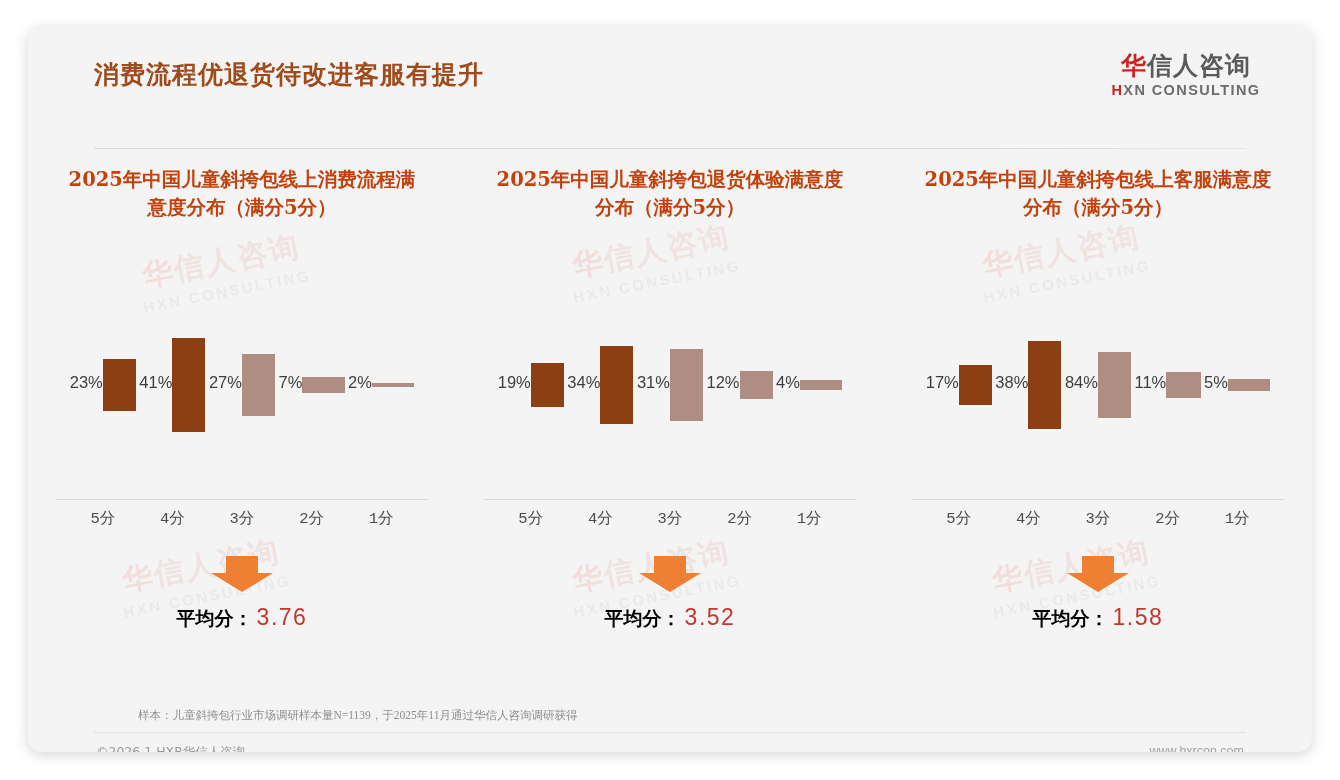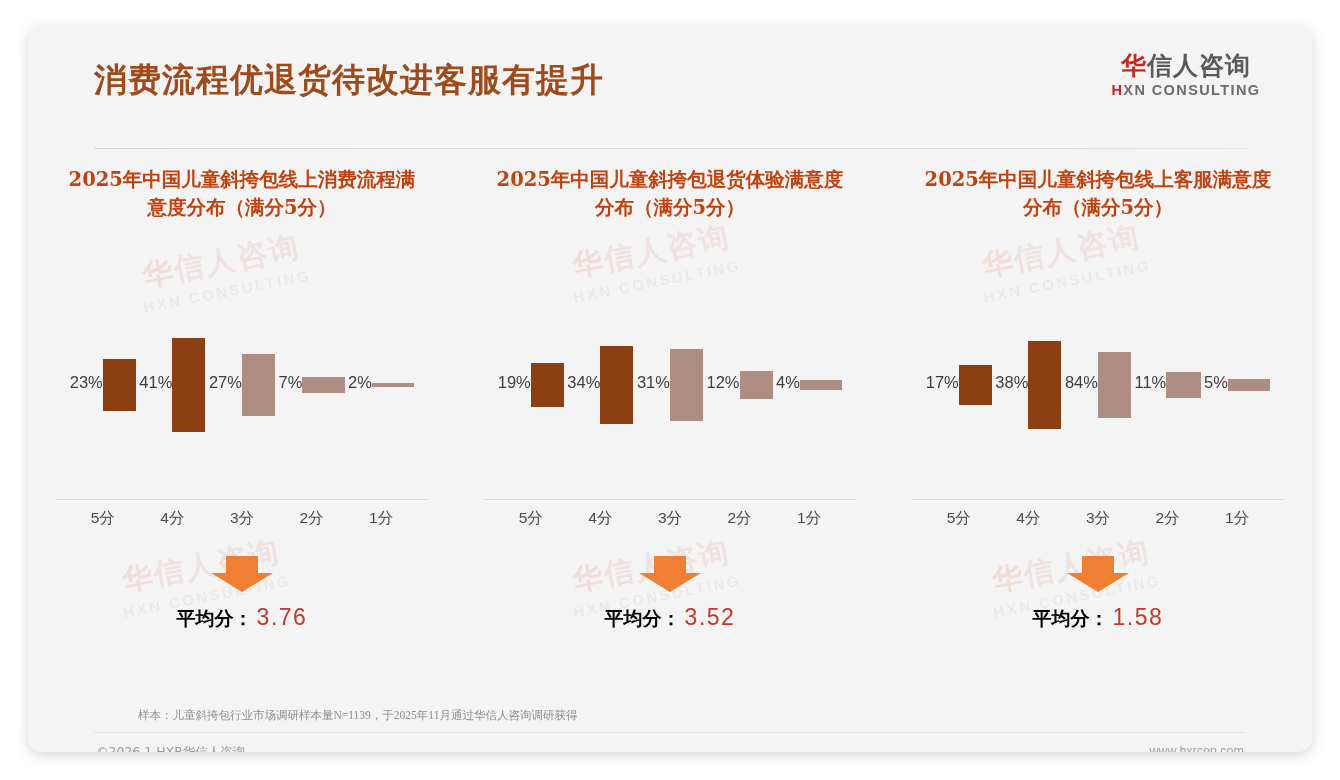--- a/index.html
+++ b/index.html
@@ -36,7 +36,7 @@
     left: 66px;
     top: 32px;
     font-family: Liberation Serif, serif;
-    font-size: 33px;
+    font-size: 25px;
     font-weight: bold;
     color: #9e4a1b;
     letter-spacing: 1px;

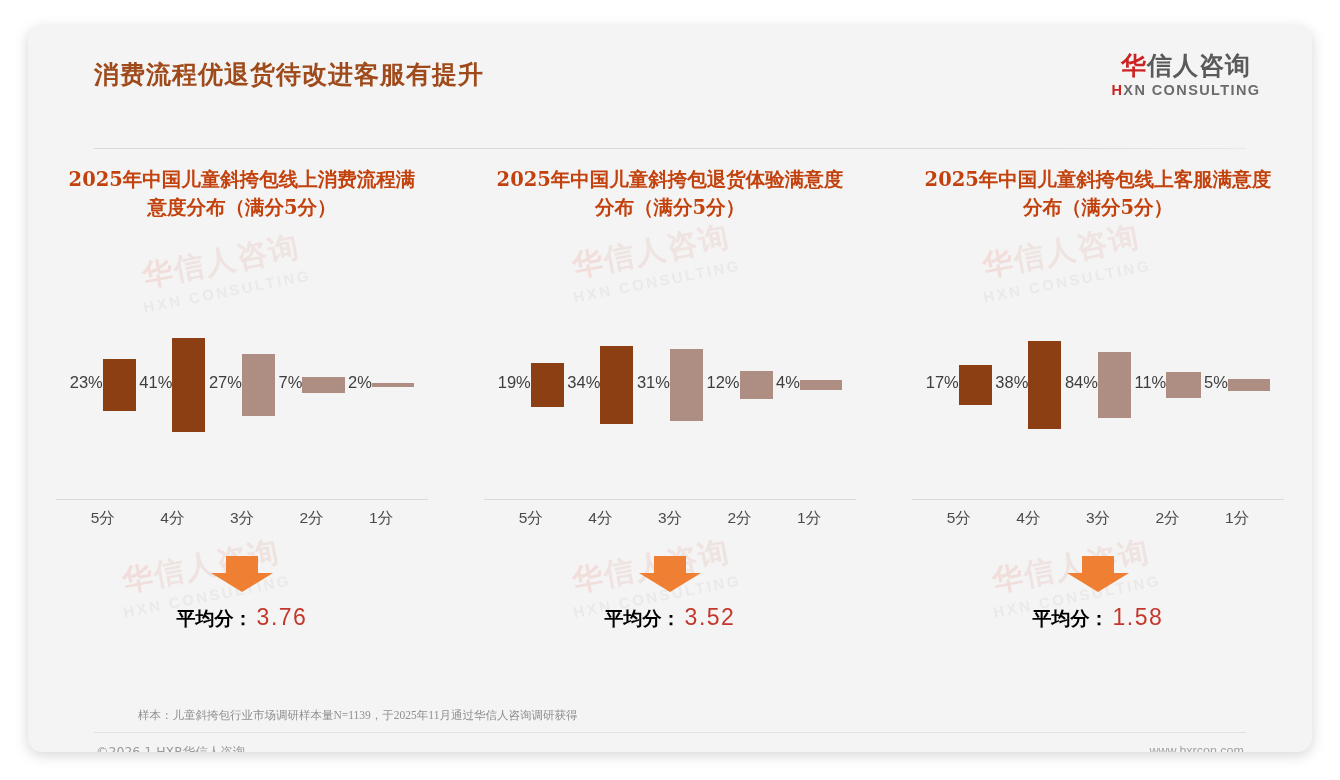--- a/index.html
+++ b/index.html
@@ -189,7 +189,7 @@
   .axis-label {
     width: 19%;
     text-align: center;
-    font-family: Liberation Sans, sans-serif;
+    font-family: Liberation Mono, monospace;
     font-size: 15.5px;
     color: #4a4a4a;
   }

